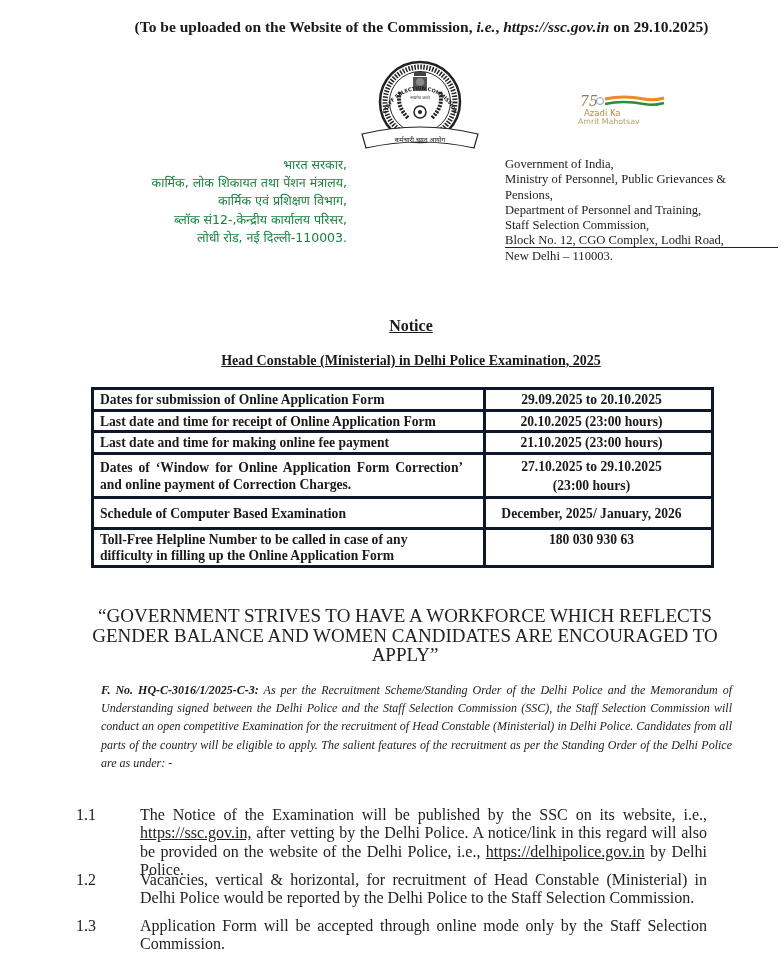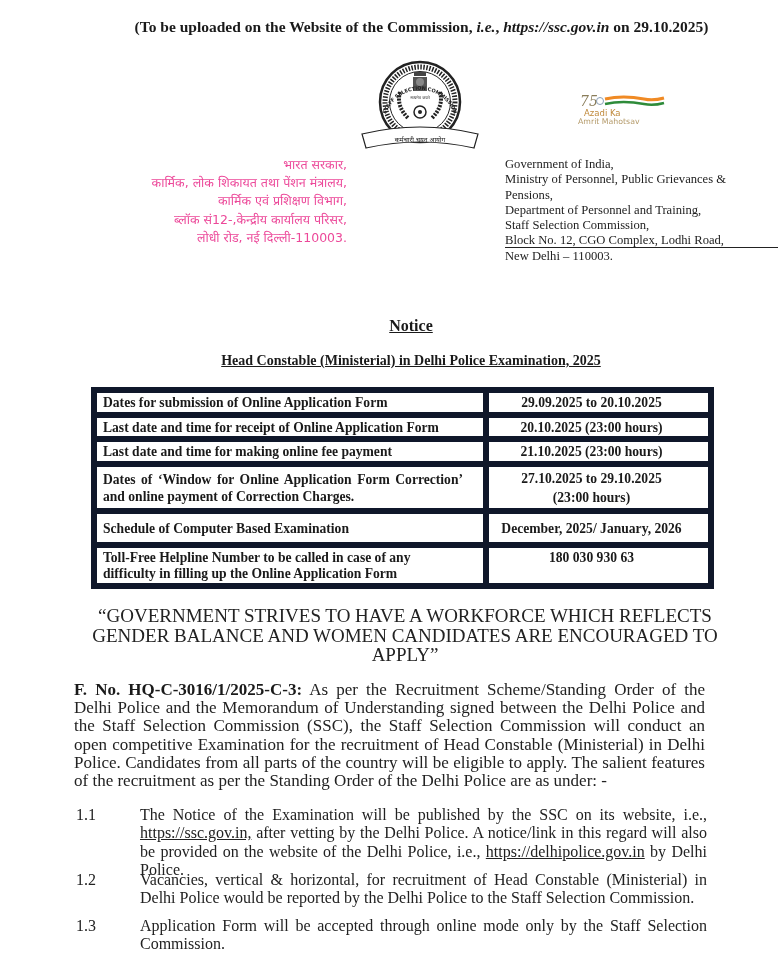--- a/index.html
+++ b/index.html
@@ -13,7 +13,7 @@
   .ssc-logo { position: absolute; left: 356px; top: 58px; width: 128px; height: 96px; }
   .aka-logo { position: absolute; left: 578px; top: 93px; width: 90px; height: 34px; }
 
-  .addr-hi { position: absolute; right: 436px; top: 156px; width: 280px; text-align: right; font-family: "DejaVu Sans", sans-serif; font-size: 12.5px; line-height: 18.2px; color: #ec4899; }
+  .addr-hi { position: absolute; right: 436px; top: 156px; width: 280px; text-align: right; font-family: "DejaVu Sans", sans-serif; font-size: 12.5px; line-height: 18.2px; color: #15803d; }
   .addr-en { position: absolute; left: 505px; top: 157px; width: 272px; font-size: 12.6px; line-height: 15.3px; color: #222; }
   .addr-rule { position: absolute; left: 505px; top: 247px; width: 273px; height: 1px; background: #222; }
 

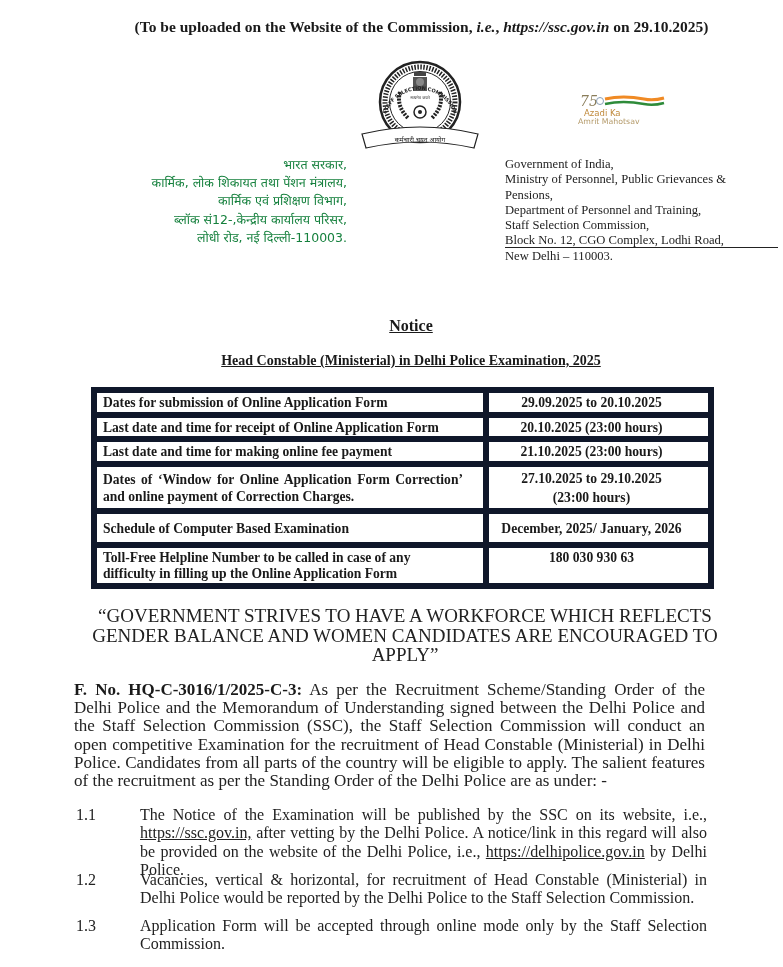--- a/index.html
+++ b/index.html
@@ -21,7 +21,7 @@
   .notice-sub { position: absolute; left: 0; top: 353px; width: 822px; text-align: center; font-weight: bold; font-size: 14px; text-decoration: underline; }
 
   table.dates { position: absolute; left: 91px; top: 387px; width: 623px; border-collapse: collapse; font-weight: bold; font-size: 13.6px; line-height: 15.5px; }
-  table.dates td { border: 6px solid #0f172a; padding: 2px 20px 1px 6px; vertical-align: middle; }
+  table.dates td { border: 3px solid #0f172a; padding: 2px 20px 1px 6px; vertical-align: middle; }
   table.dates td.l { width: 392px; text-align: justify; }
   table.dates td.r { text-align: center; }
   table.dates td.top { vertical-align: top; }

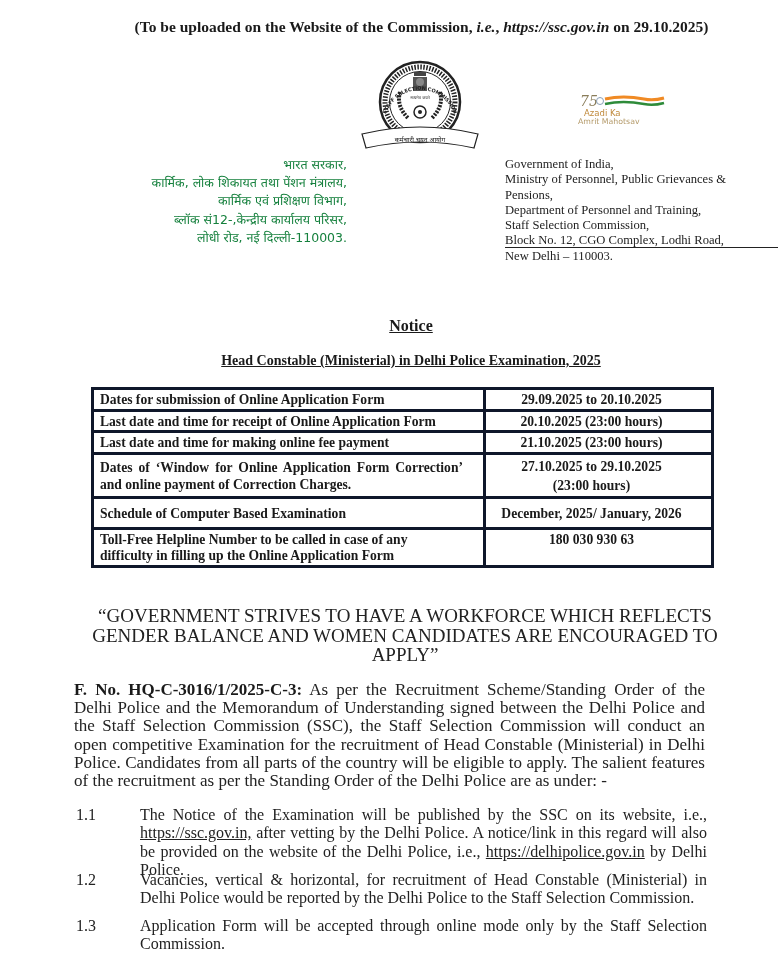--- a/index.html
+++ b/index.html
@@ -28,7 +28,7 @@
 
   .gender-quote { position: absolute; left: 80px; top: 606px; width: 650px; text-align: center; font-size: 19px; line-height: 19.5px; color: #222; }
 
-  .para { position: absolute; left: 74px; top: 681px; width: 631px; text-align: justify; font-size: 17px; line-height: 18.2px; color: #222; }
+  .para { position: absolute; left: 101px; top: 681px; width: 631px; text-align: justify; font-size: 12px; line-height: 18.2px; color: #222; font-style: italic; }
   .para b { color: #1a1a1a; }
 
   .item { position: absolute; left: 76px; width: 631px; font-size: 16px; line-height: 18.3px; color: #222; }

